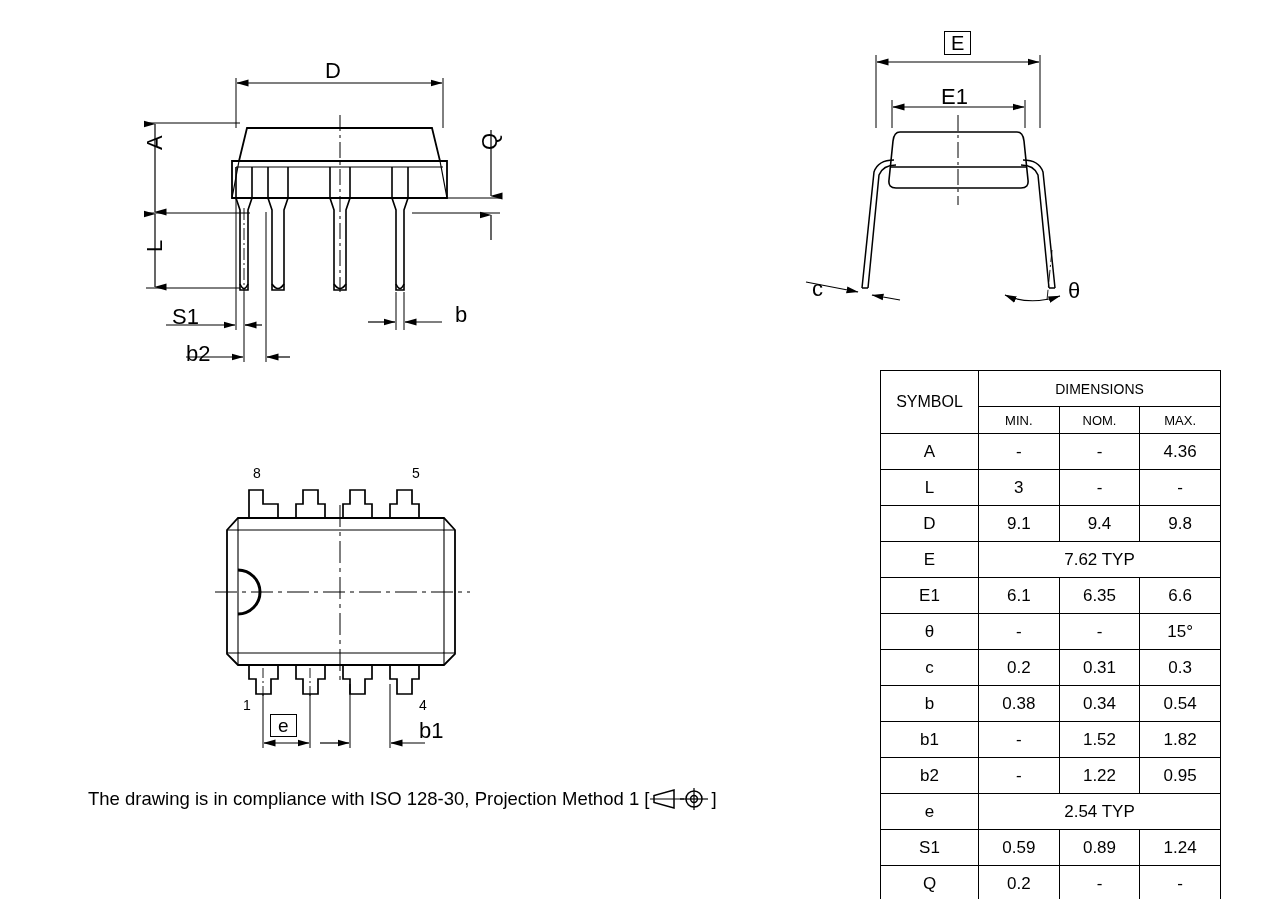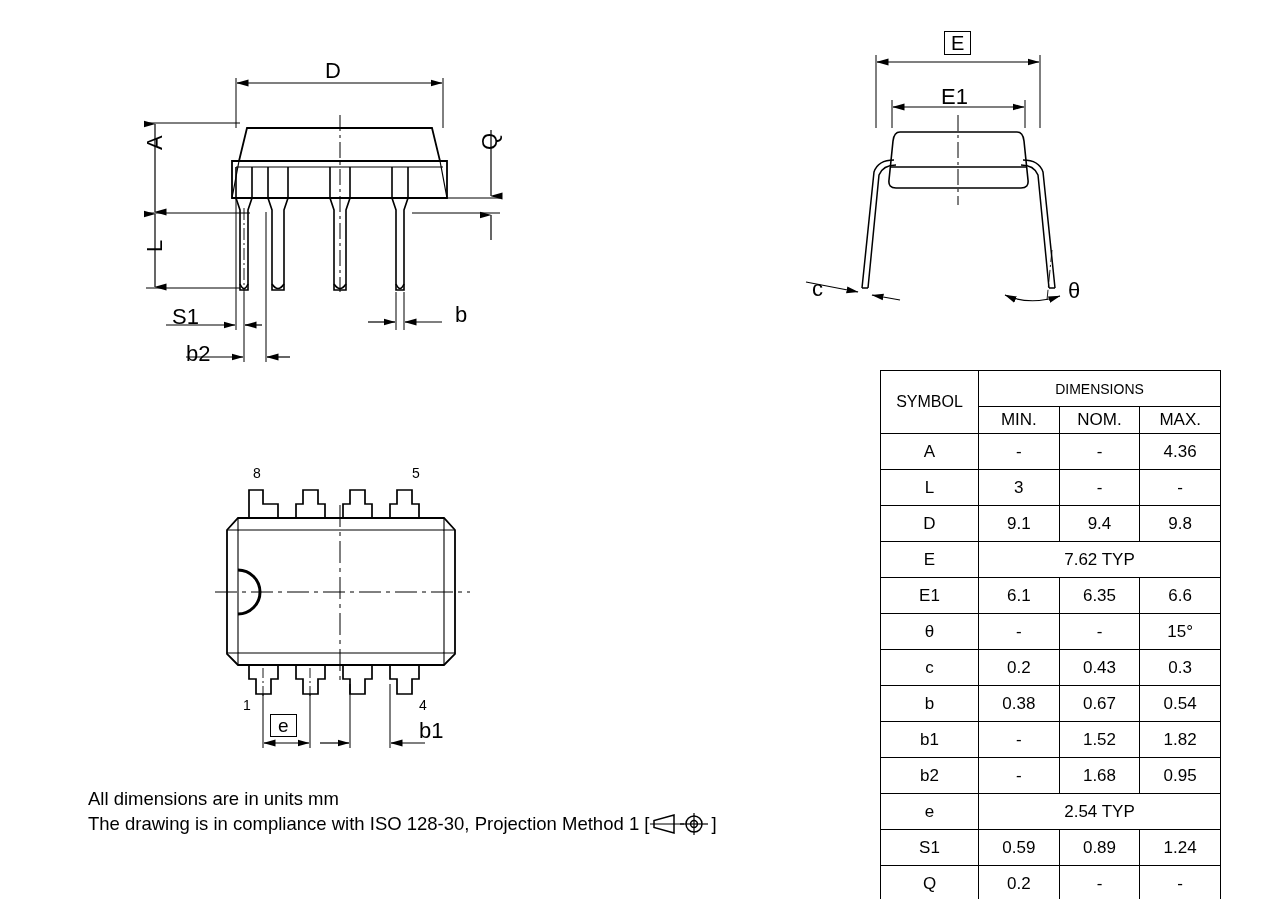--- a/index.html
+++ b/index.html
@@ -61,7 +61,7 @@
     font-size: 14px;
   }
   table.dim-table th.sub-head {
-    font-size: 17px;
+    font-size: 13px;
     height: 26px;
   }
   table.dim-table td.sym-cell {

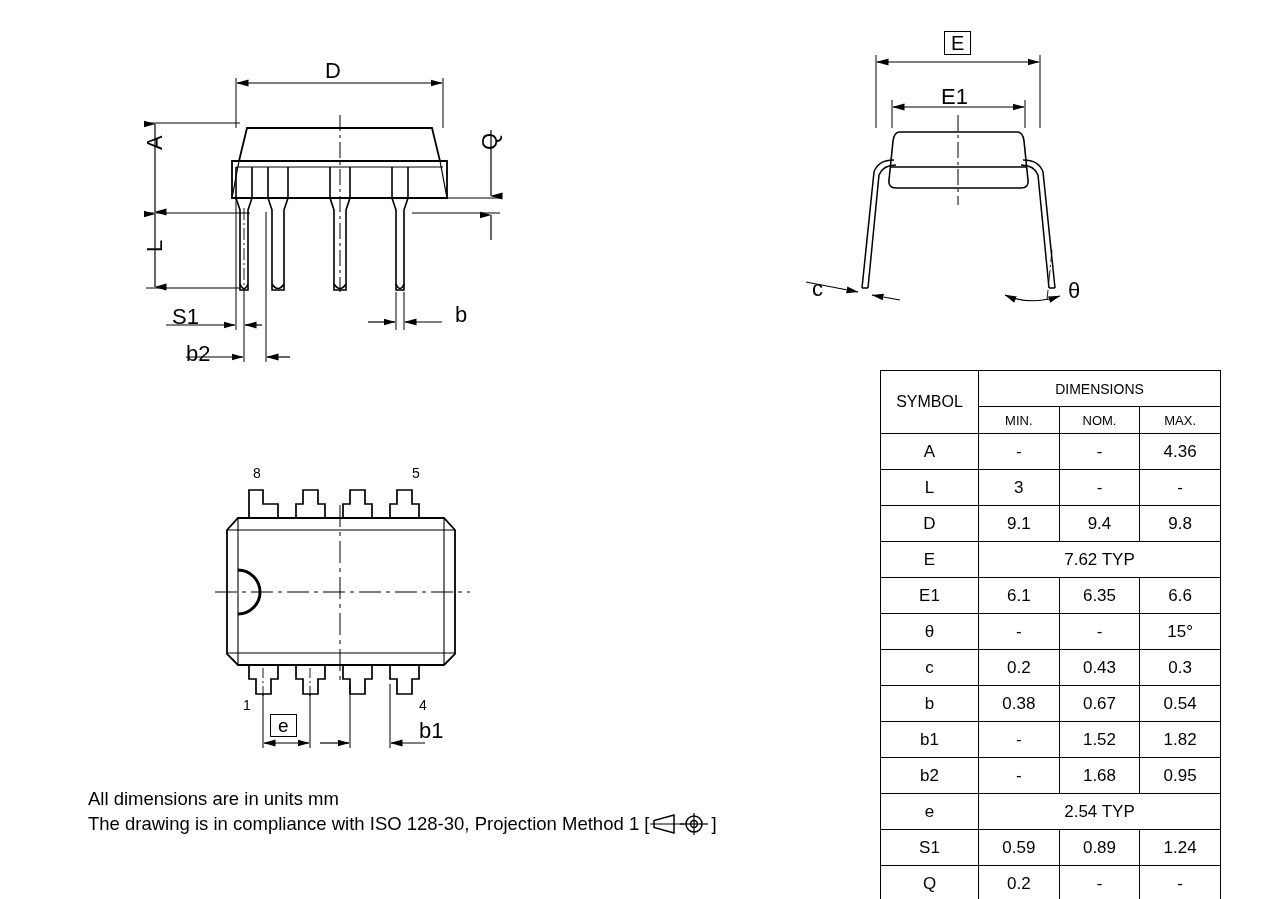--- a/index.html
+++ b/index.html
@@ -379,7 +379,7 @@
           <tr>
             <td class="sym-cell">c</td>
             <td class="val-cell">0.2</td>
-            <td class="val-cell">0.43</td>
+            <td class="val-cell">0.31</td>
             <td class="val-cell">0.3</td>
           </tr>
           <tr>

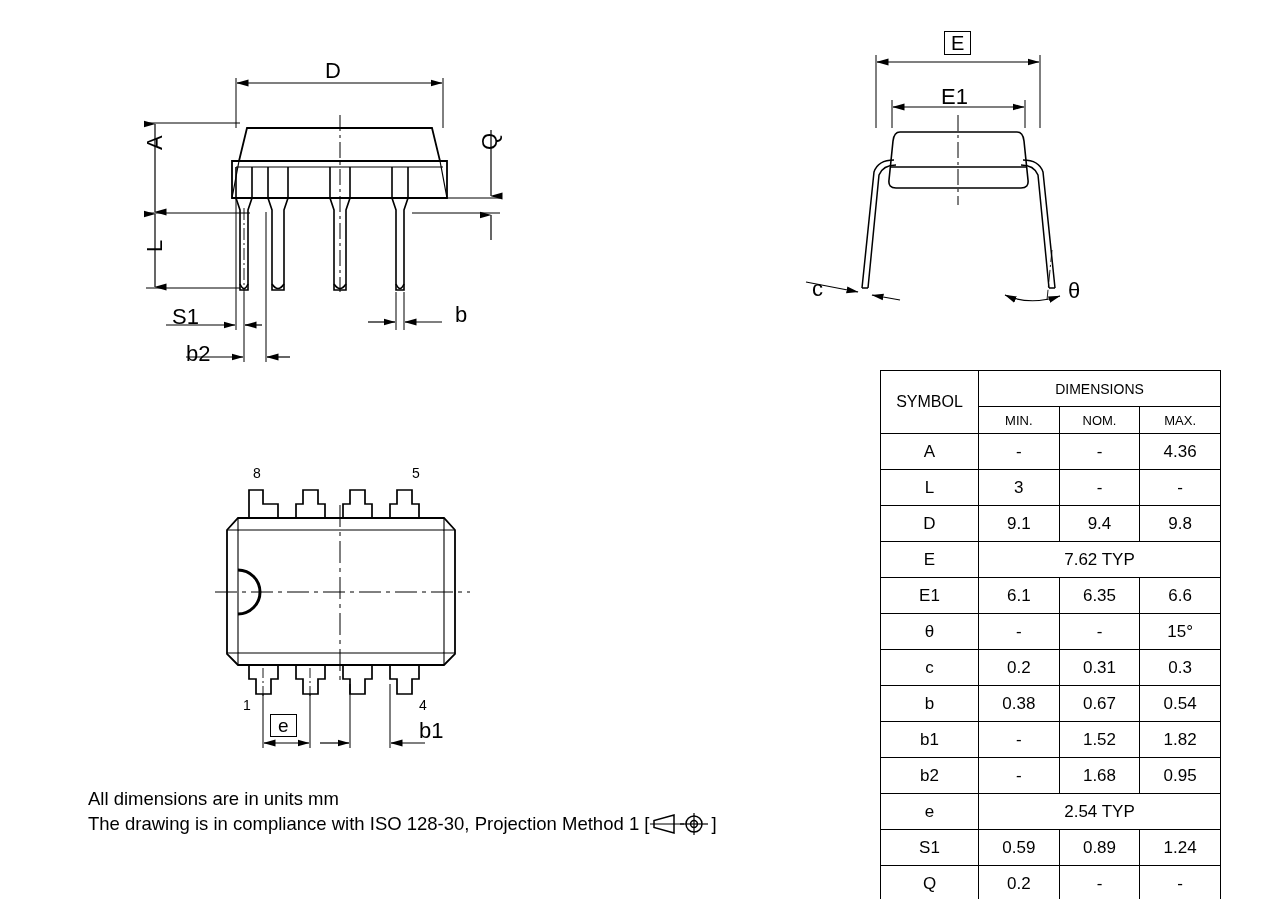--- a/index.html
+++ b/index.html
@@ -385,7 +385,7 @@
           <tr>
             <td class="sym-cell">b</td>
             <td class="val-cell">0.38</td>
-            <td class="val-cell">0.67</td>
+            <td class="val-cell">0.34</td>
             <td class="val-cell">0.54</td>
           </tr>
           <tr>

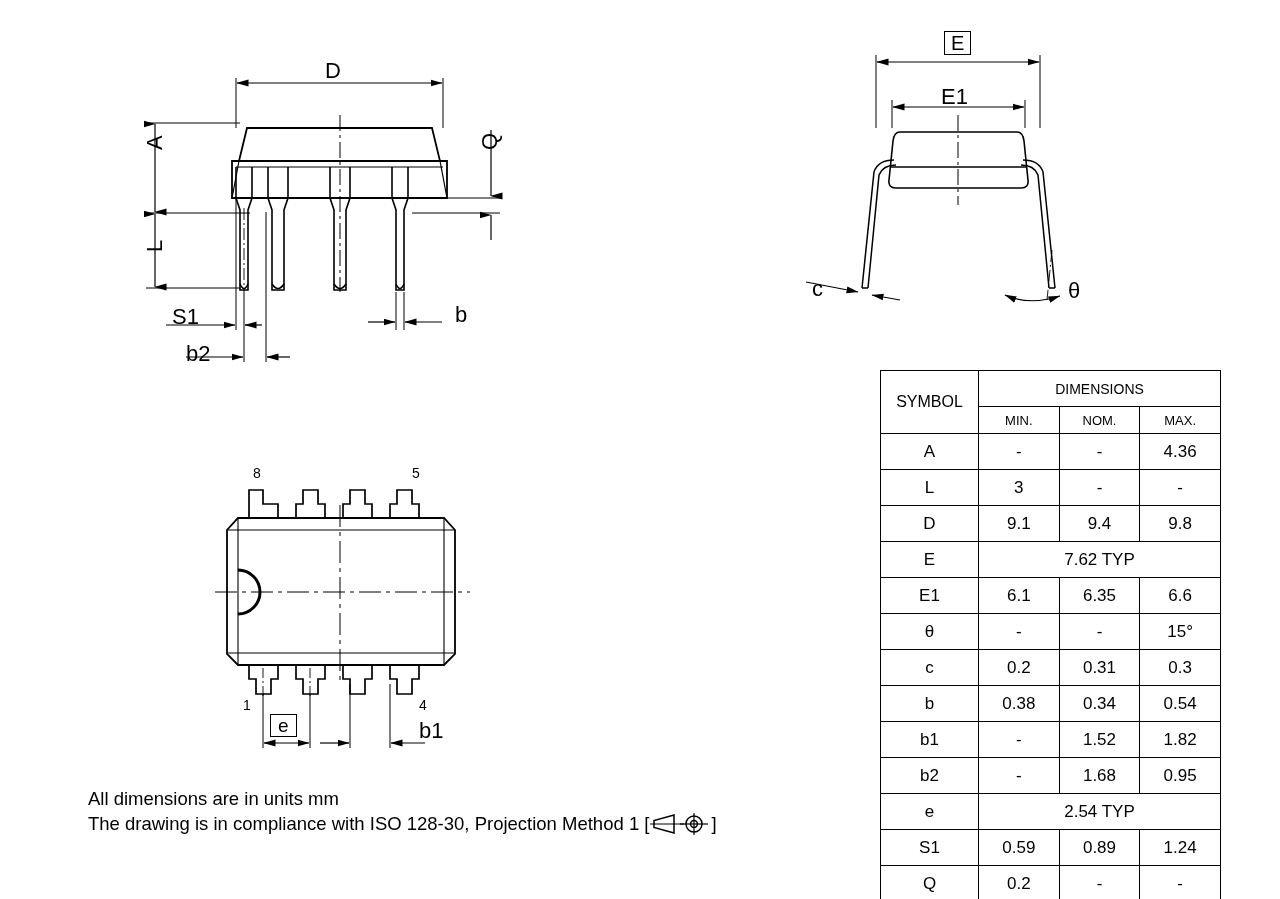--- a/index.html
+++ b/index.html
@@ -397,7 +397,7 @@
           <tr>
             <td class="sym-cell">b2</td>
             <td class="val-cell">-</td>
-            <td class="val-cell">1.68</td>
+            <td class="val-cell">1.22</td>
             <td class="val-cell">0.95</td>
           </tr>
           <tr>

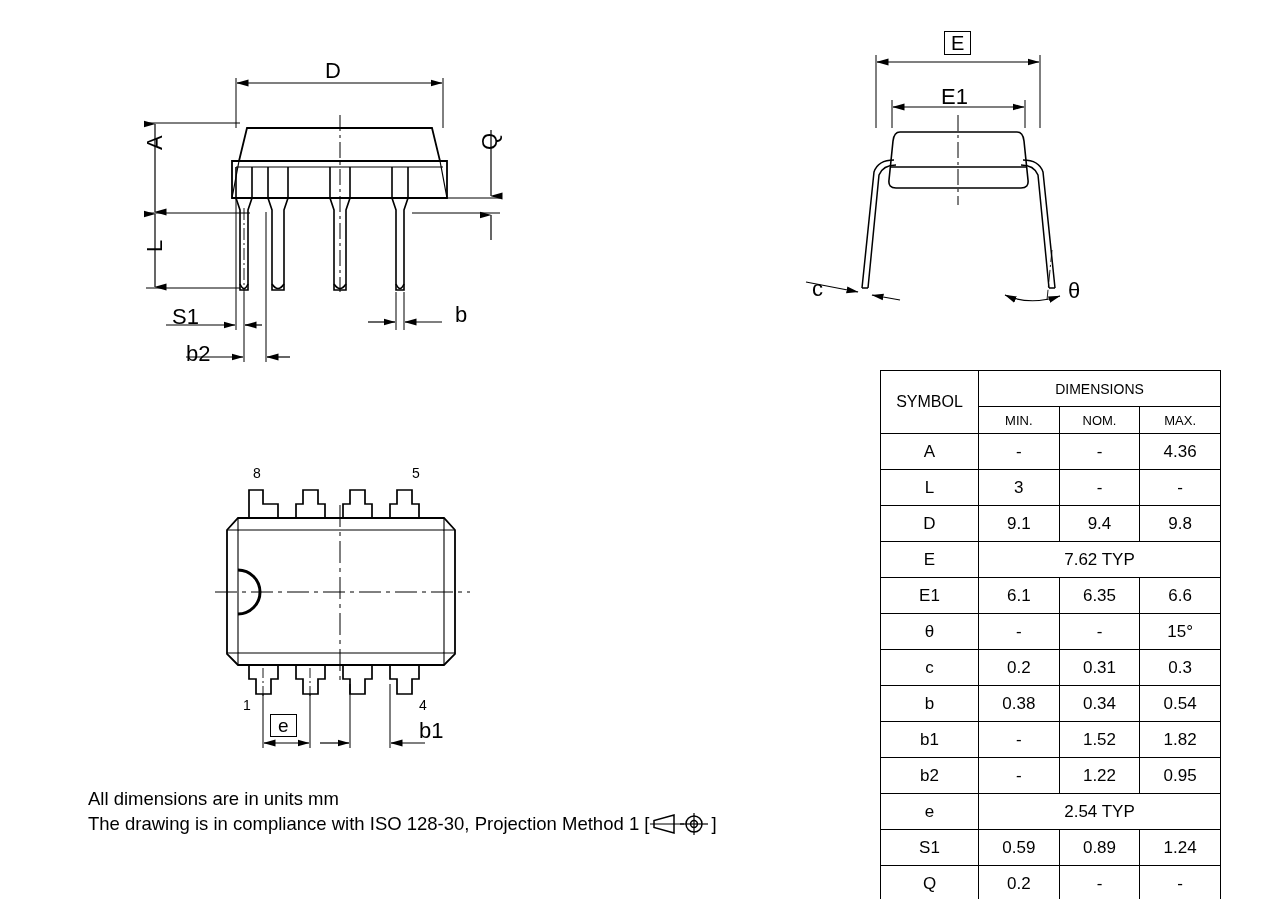--- a/index.html
+++ b/index.html
@@ -421,7 +421,6 @@
   </div>
 
   <div class="notes">
-    <div class="note-line">All dimensions are in units mm</div>
     <div class="note-line">
       <span>The drawing is in compliance with ISO 128-30, Projection Method 1 [</span><span class="proj-sym"><svg width="60" height="24" viewBox="0 0 60 24">
 

